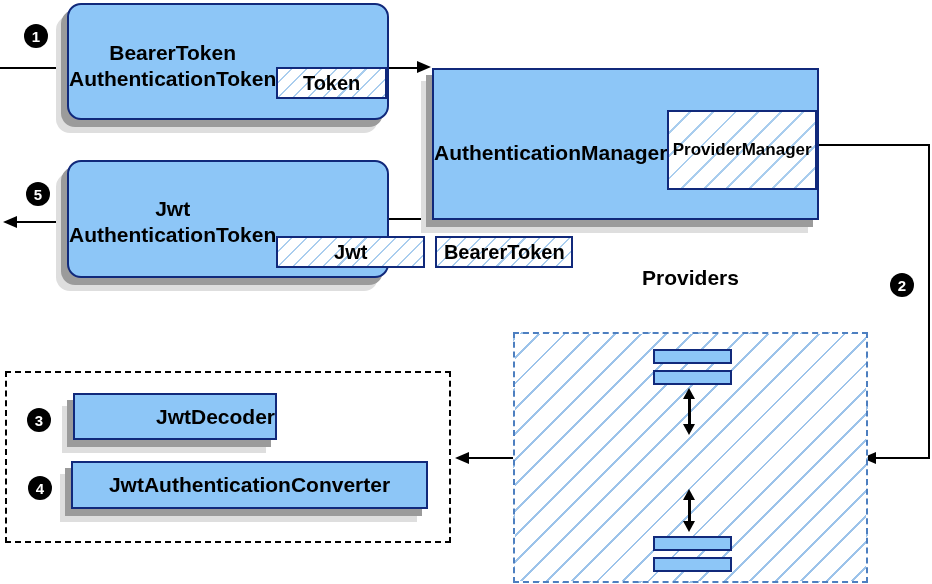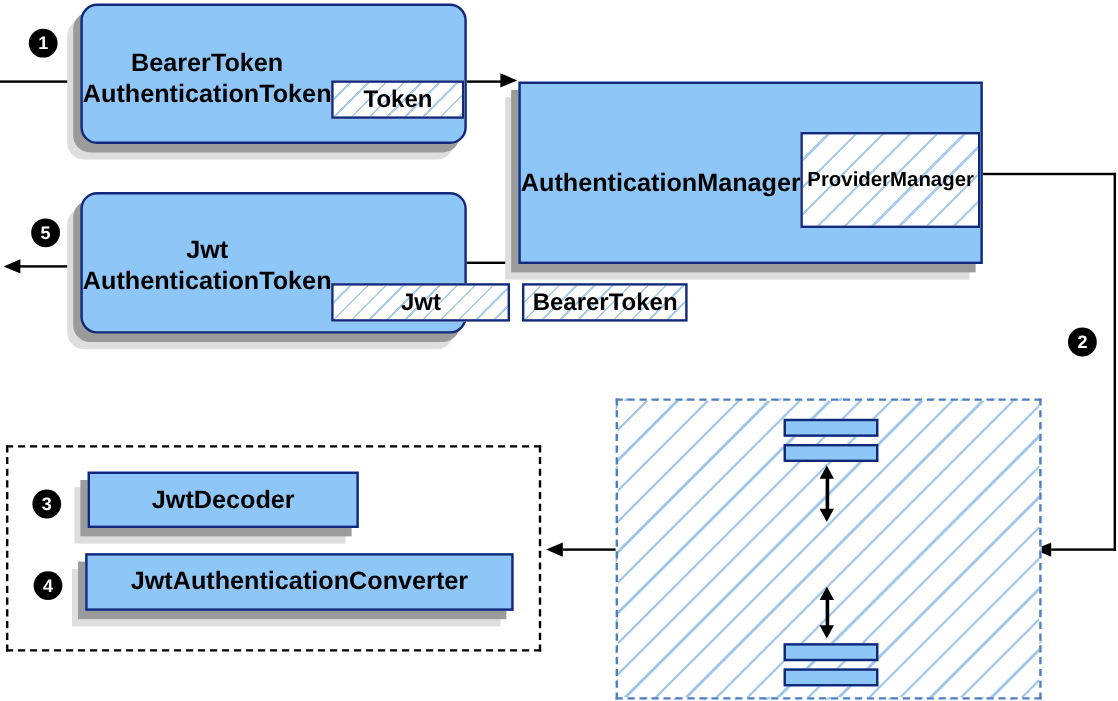--- a/index.html
+++ b/index.html
@@ -91,6 +91,7 @@
   </div>
 
   <div class="abs label" style="left:513px;top:264px;width:355px;line-height:28px;">
+    <div>Providers</div>
   </div>
 
   <div class="abs dashed-blue hatch-l" style="left:513px;top:332px;width:355px;height:251px;"></div>

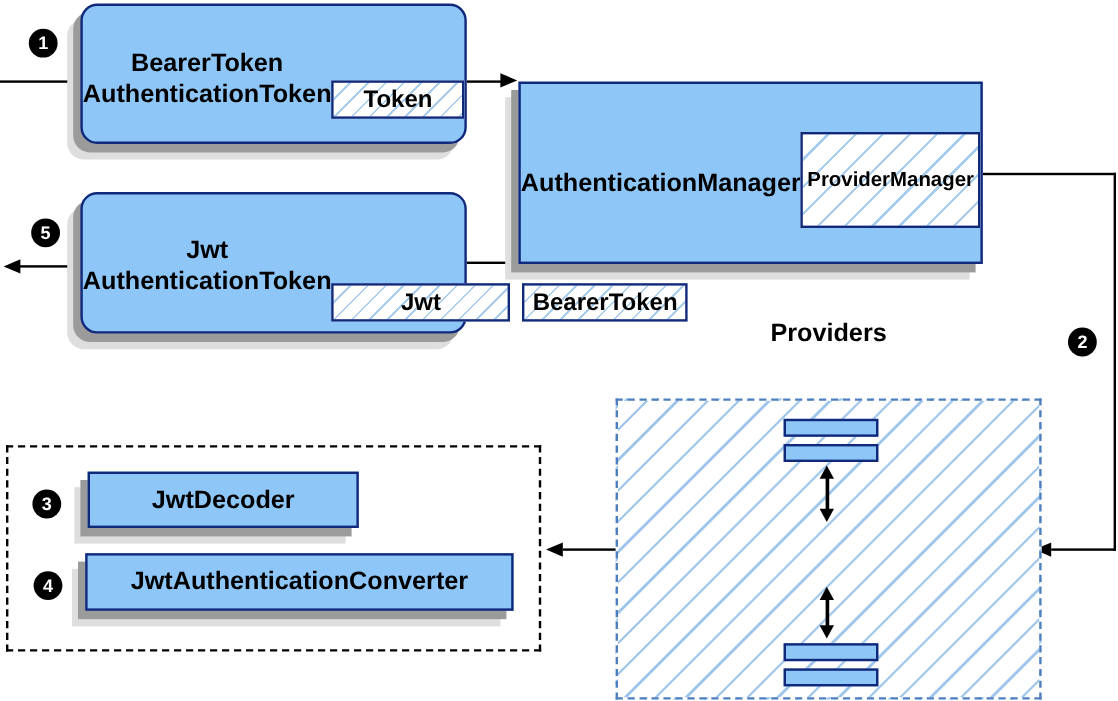--- a/index.html
+++ b/index.html
@@ -113,7 +113,7 @@
 
   <div class="abs dashed-black" style="left:5px;top:371px;width:446px;height:172px;"></div>
 
-  <div class="abs box center-text" style="left:73px;top:393px;width:226px;height:47px;z-index:5;">
+  <div class="abs box center-text" style="left:73px;top:393px;width:204px;height:47px;z-index:5;justify-content:flex-end;">
     <div class="label">JwtDecoder</div>
   </div>
 

